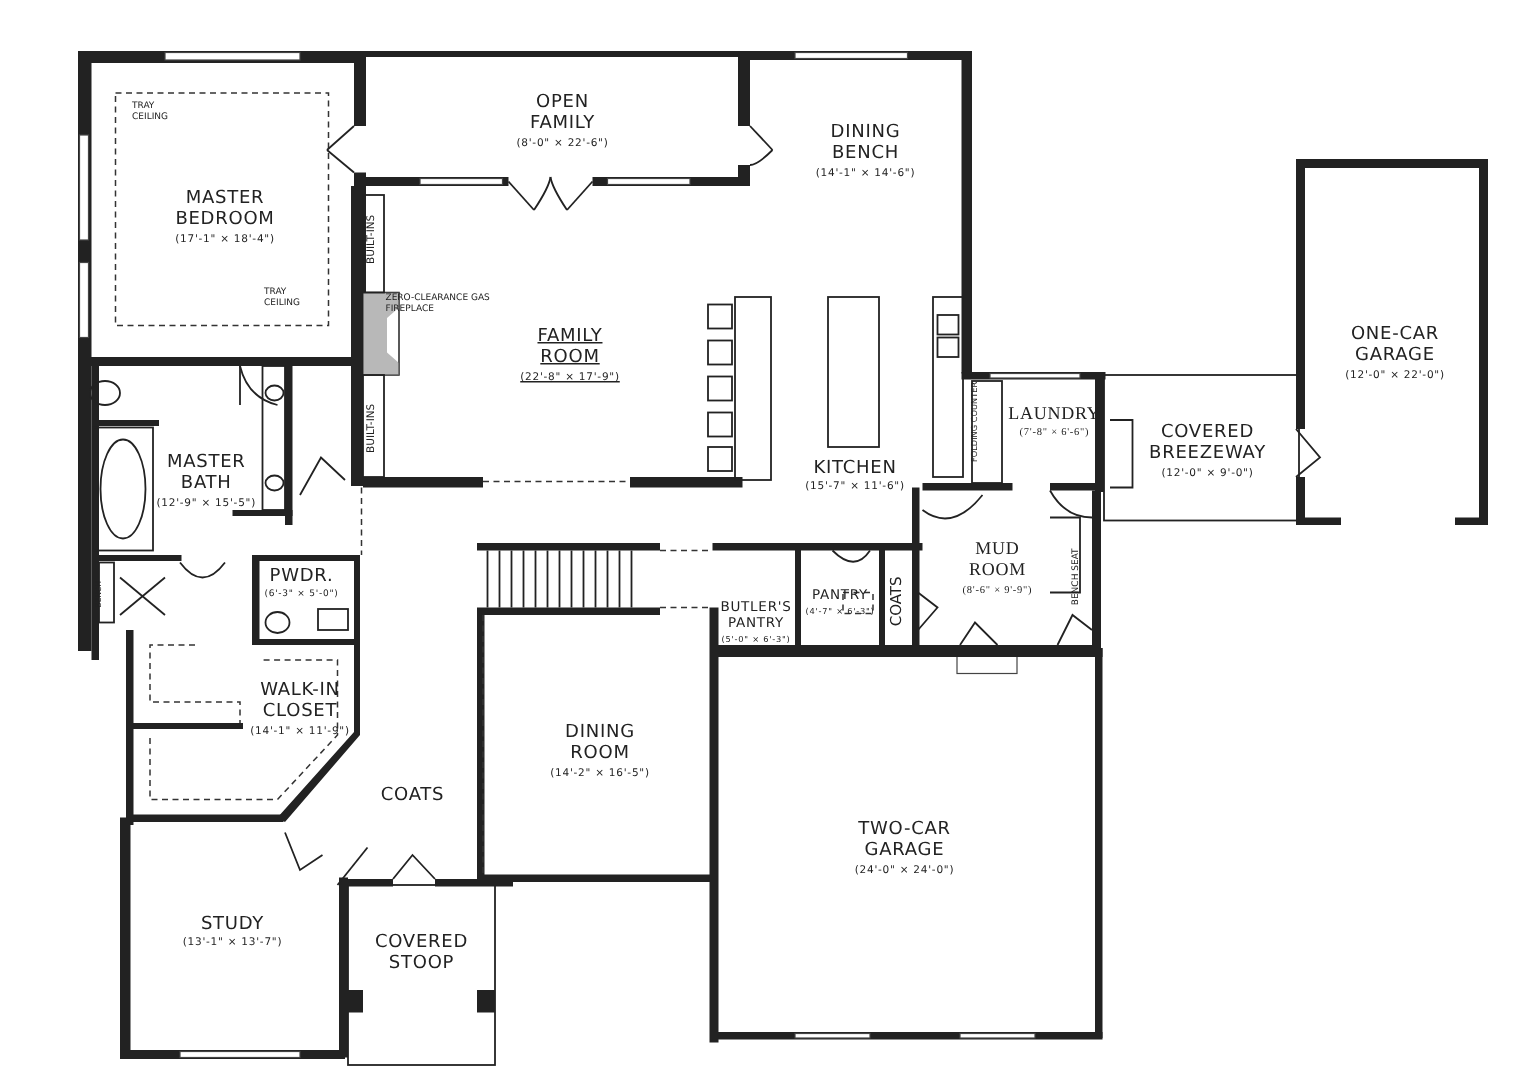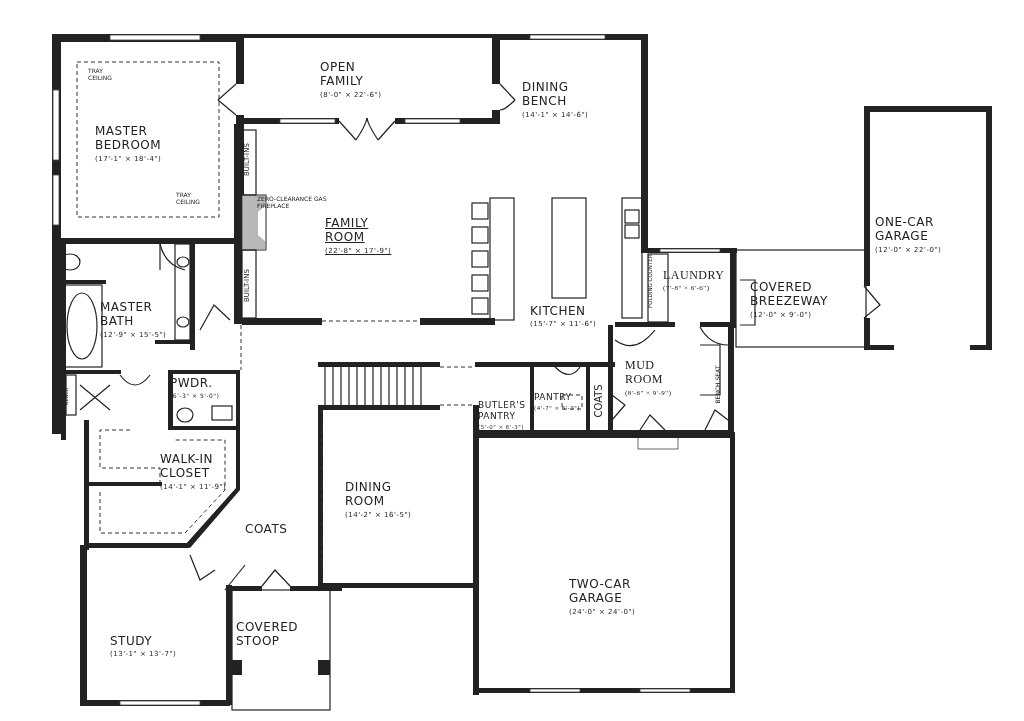--- a/index.html
+++ b/index.html
@@ -9,7 +9,7 @@
   .thin{stroke:#222;stroke-width:1.2;fill:none;}
   .dash{stroke:#333;stroke-width:1;fill:none;stroke-dasharray:4 3;}
   .win{fill:#fff;stroke:#444;stroke-width:0.8;}
-  .lbl{position:absolute;text-align:left;color:#222;font-family:"DejaVu Sans",sans-serif;letter-spacing:0.5px;line-height:1.2;}
+  .lbl{position:absolute;text-align:center;color:#222;font-family:"DejaVu Sans",sans-serif;letter-spacing:0.5px;line-height:1.2;}
   .name{font-size:12px;}
   .dim{font-size:7px;display:block;margin-top:2px;}
   .note{position:absolute;font-size:6px;color:#222;line-height:1.1;font-family:"DejaVu Sans",sans-serif;}

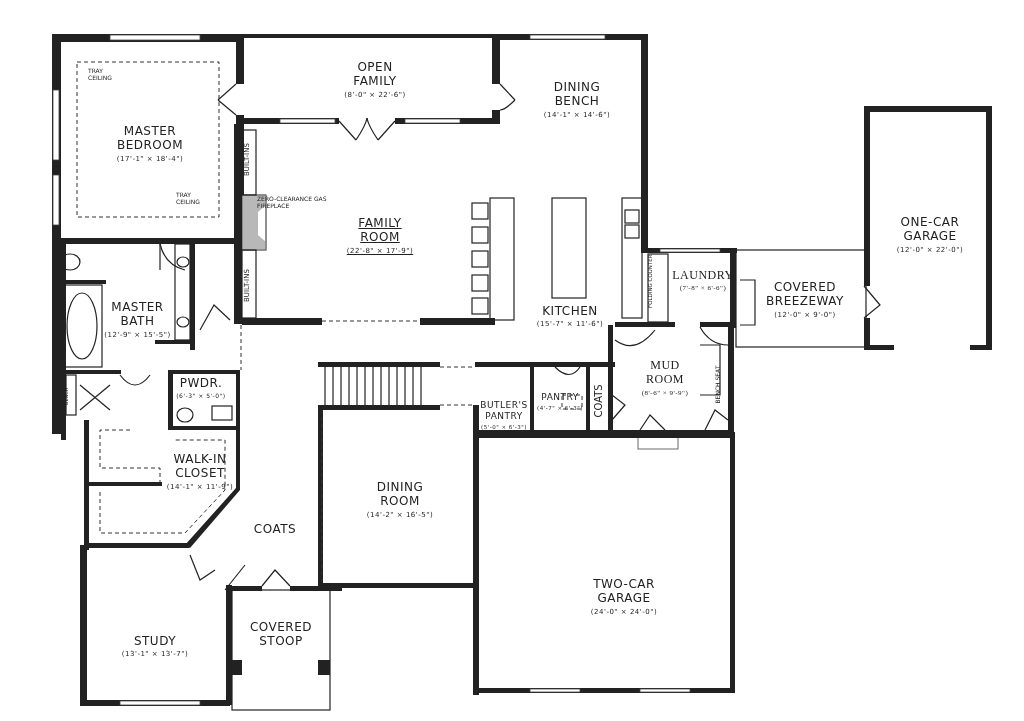--- a/index.html
+++ b/index.html
@@ -283,7 +283,7 @@
   <div class="name">ROOM</div>
   <span class="dim">(14'-2" × 16'-5")</span>
 </div>
-<div class="lbl" style="left:569px;top:545px;width:110px;margin-top:32px;">
+<div class="lbl" style="left:548px;top:545px;width:110px;">
   <div class="name">TWO-CAR</div>
   <div class="name">GARAGE</div>
   <span class="dim">(24'-0" × 24'-0")</span>

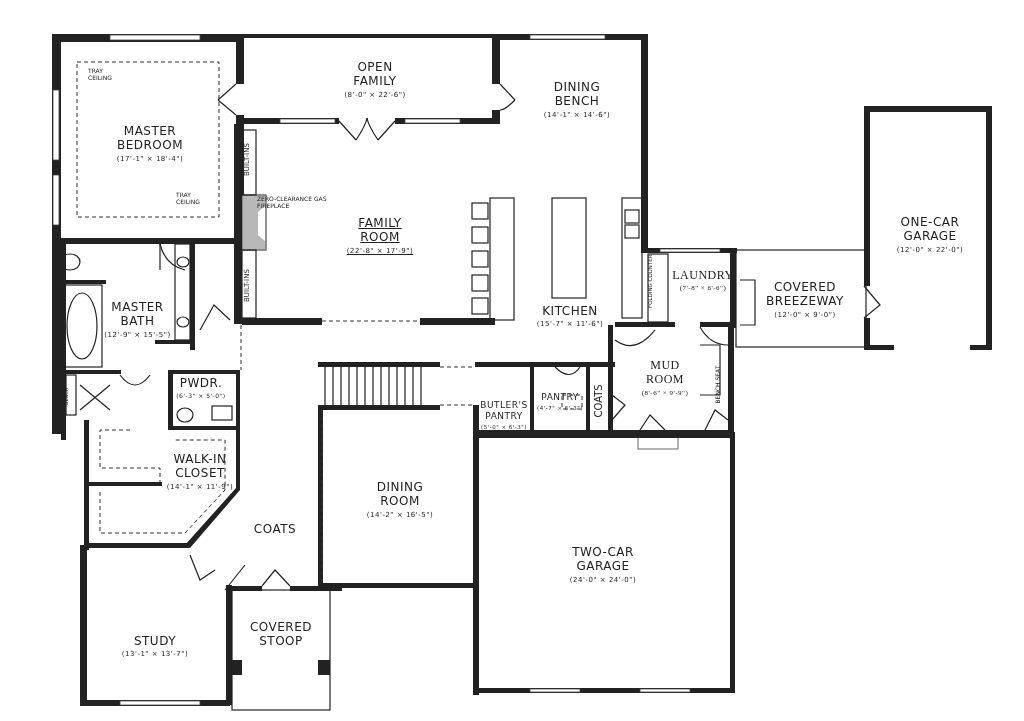--- a/index.html
+++ b/index.html
@@ -291,7 +291,7 @@
 <div class="lbl" style="left:245px;top:522px;width:60px;">
   <div class="name">COATS</div>
 </div>
-<div class="lbl" style="left:110px;top:634px;width:90px;">
+<div class="lbl" style="left:110px;top:608px;width:90px;">
   <div class="name">STUDY</div>
   <span class="dim">(13'-1" × 13'-7")</span>
 </div>

